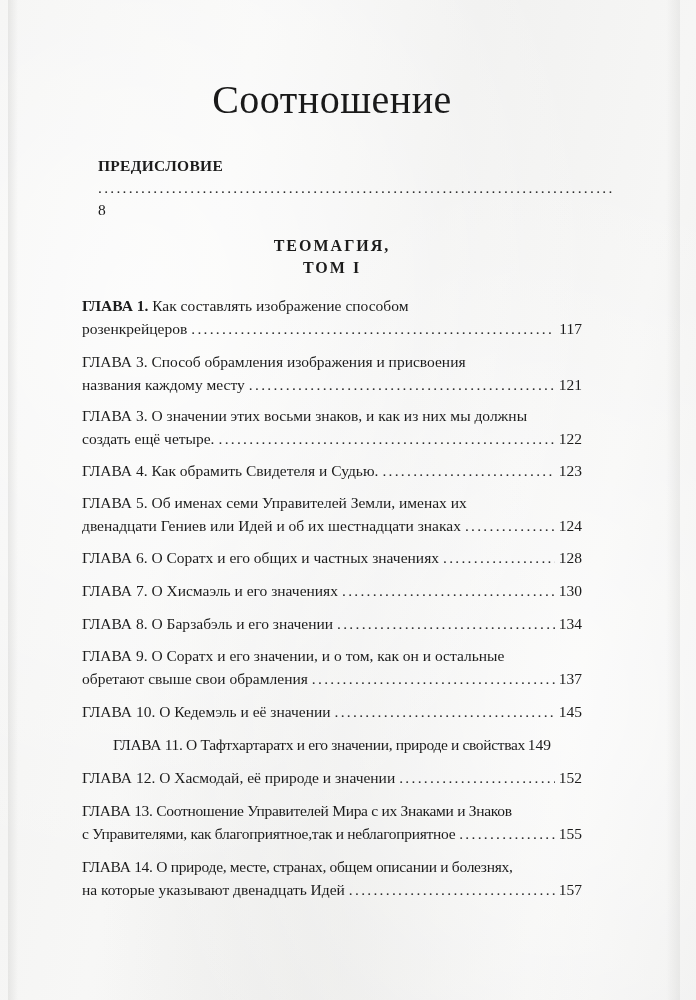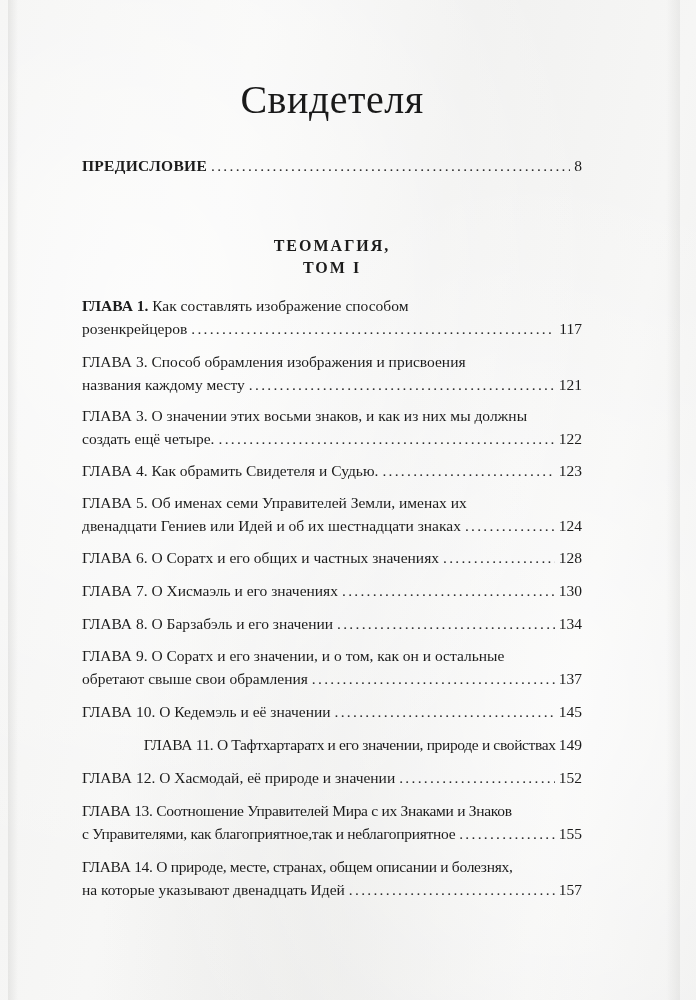--- a/index.html
+++ b/index.html
@@ -121,7 +121,7 @@
 
 <div class="page">
 
-  <h1 class="title">Свидетеля</h1>
+  <h1 class="title">Соотношение</h1>
 
   <div class="toc-line preface">
     <span class="txt">ПРЕДИСЛОВИЕ</span>

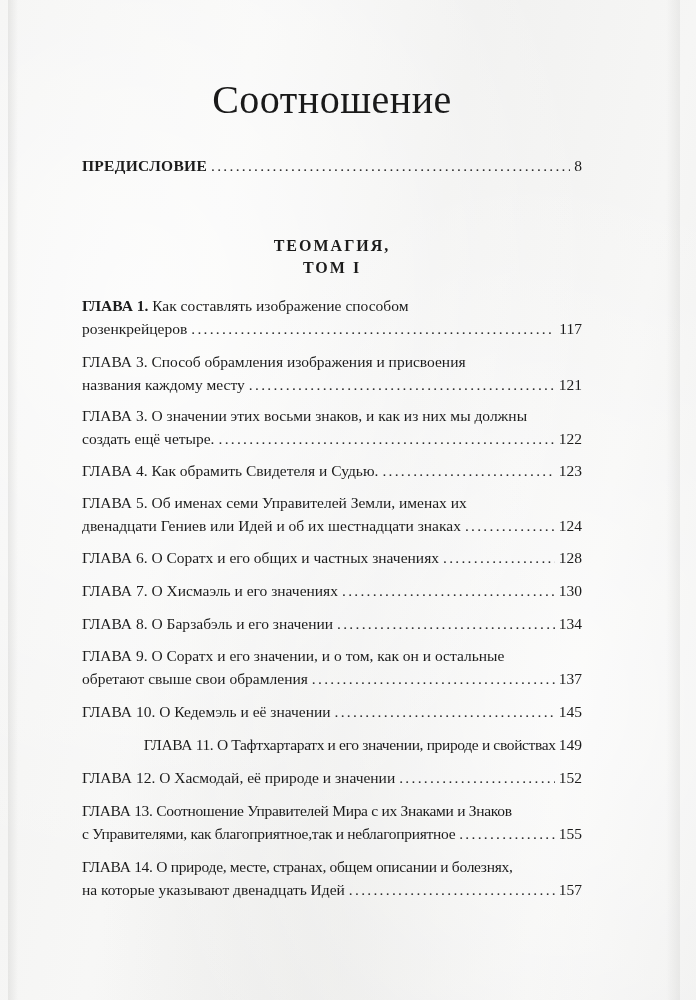--- a/index.html
+++ b/index.html
@@ -80,8 +80,9 @@
   .preface {
     position: absolute;
     top: 155px;
-    left: 0;
-    width: 500px;
+    left: 12px;
+    width: 500px;
+    flex-direction: column;
   }
   .preface .txt {
     font-weight: bold;

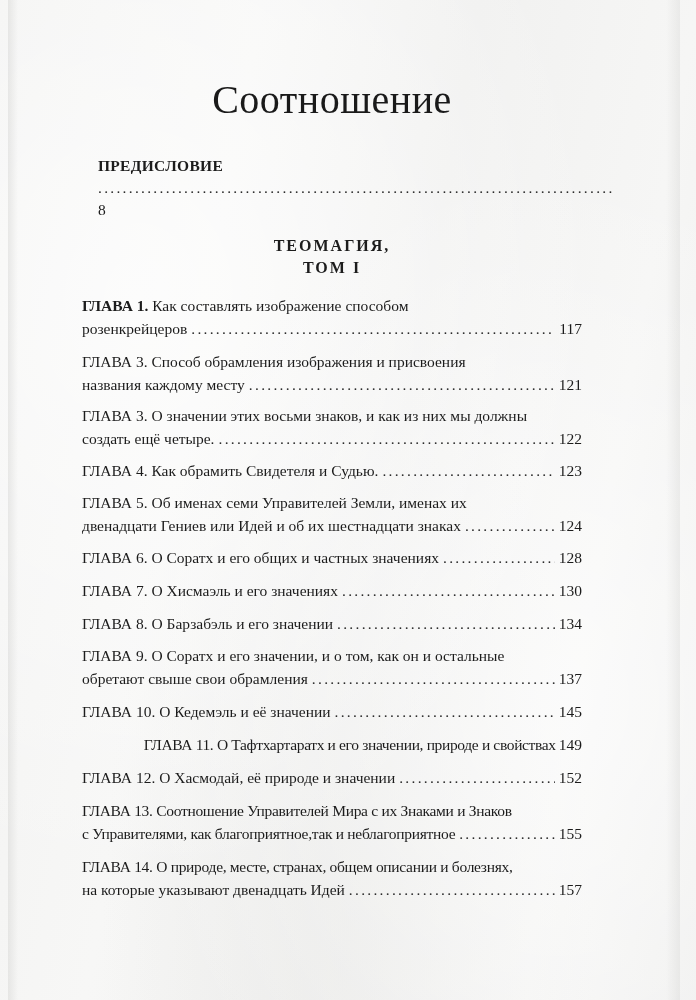--- a/index.html
+++ b/index.html
@@ -221,7 +221,7 @@
   </div>
 
   <div class="chapter" style="top:734px">
-    <div class="toc-line" style="justify-content:flex-end">
+    <div class="toc-line" style="justify-content:center">
       <span class="txt" style="letter-spacing:-0.35px"><span class="lbl">ГЛАВА 11.</span><span> О Тафтхартаратх и его значении, природе и свойствах</span></span>
       <span class="pg" style="margin-left:3px">149</span>
     </div>

